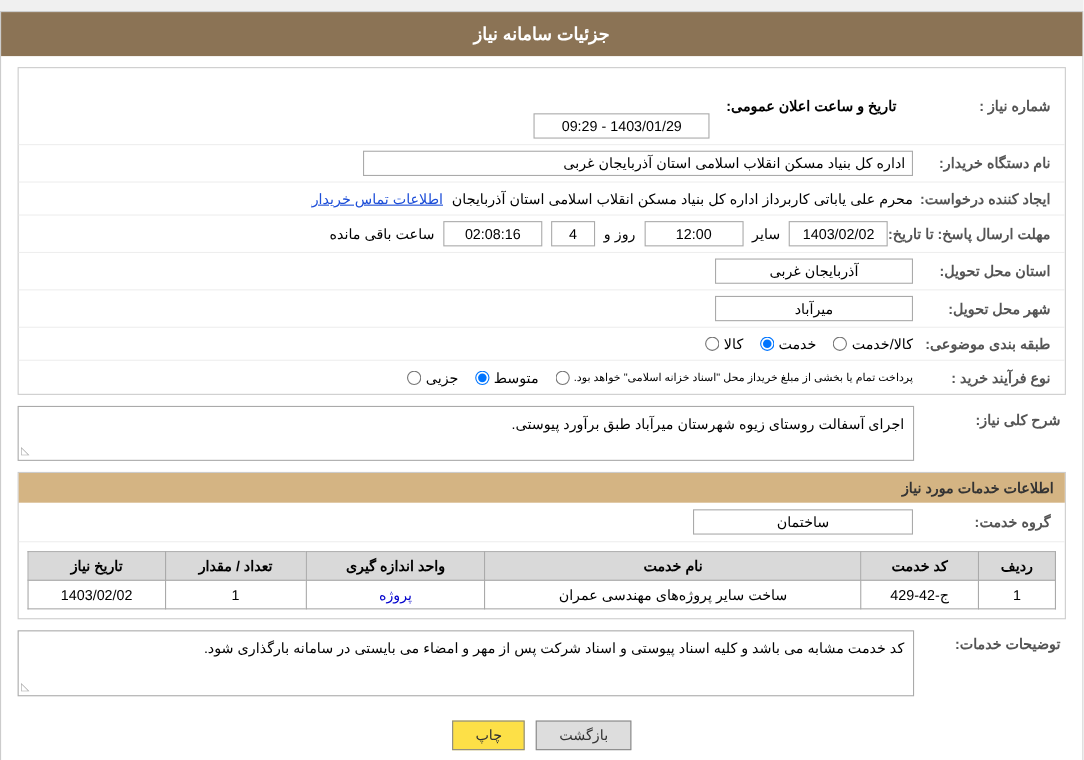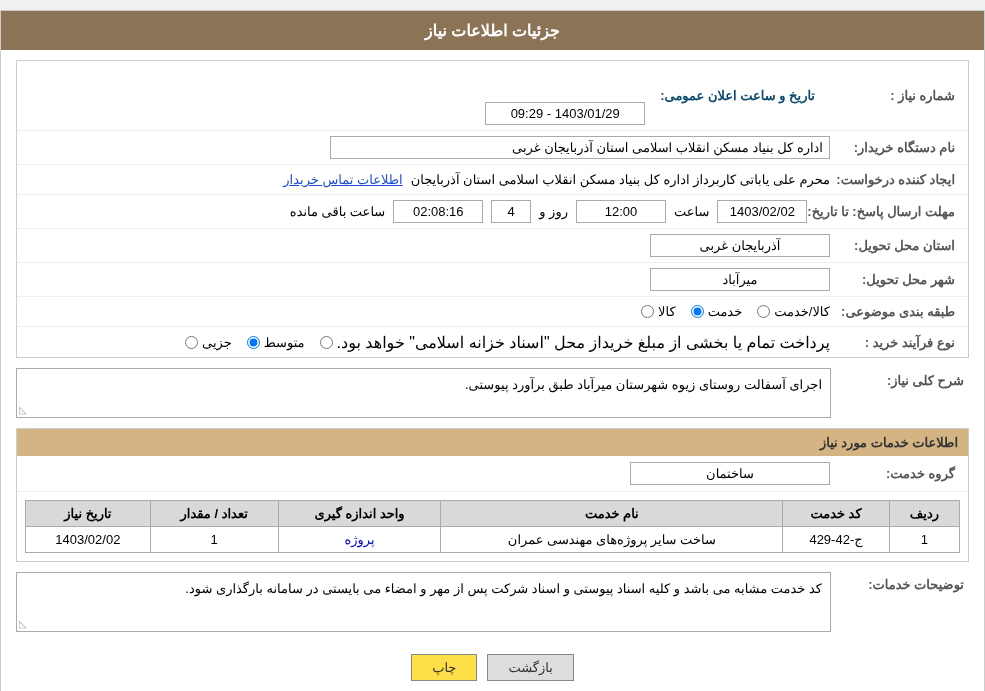--- a/index.html
+++ b/index.html
@@ -161,7 +161,7 @@
 
 <div class="page-wrapper">
 
-  <div class="page-header">جزئیات اطلاعات نیاز</div>
+  <div class="page-header">جزئیات سامانه نیاز</div>
 
   <div class="content">
 

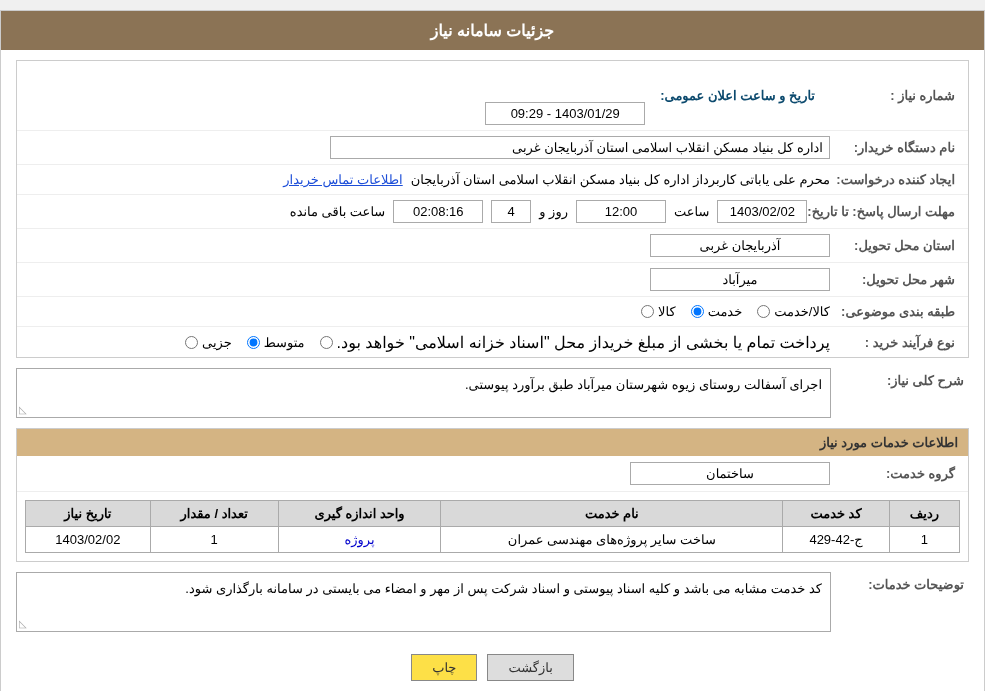--- a/index.html
+++ b/index.html
@@ -169,7 +169,7 @@
 
       <div class="info-row">
         <span class="label">شماره نیاز :</span>
-        <span style="margin: 0 15px; color:#0c4a6e; font-weight:bold; white-space:nowrap;text-align:center;">تاریخ و ساعت اعلان عمومی:</span>
+        <span style="margin: 0 15px; color:#000000; font-weight:bold; white-space:nowrap;text-align:center;">تاریخ و ساعت اعلان عمومی:</span>
         <span class="input-box" style="min-width:160px;margin-top:36px;">1403/01/29 - 09:29</span>
       </div>
 

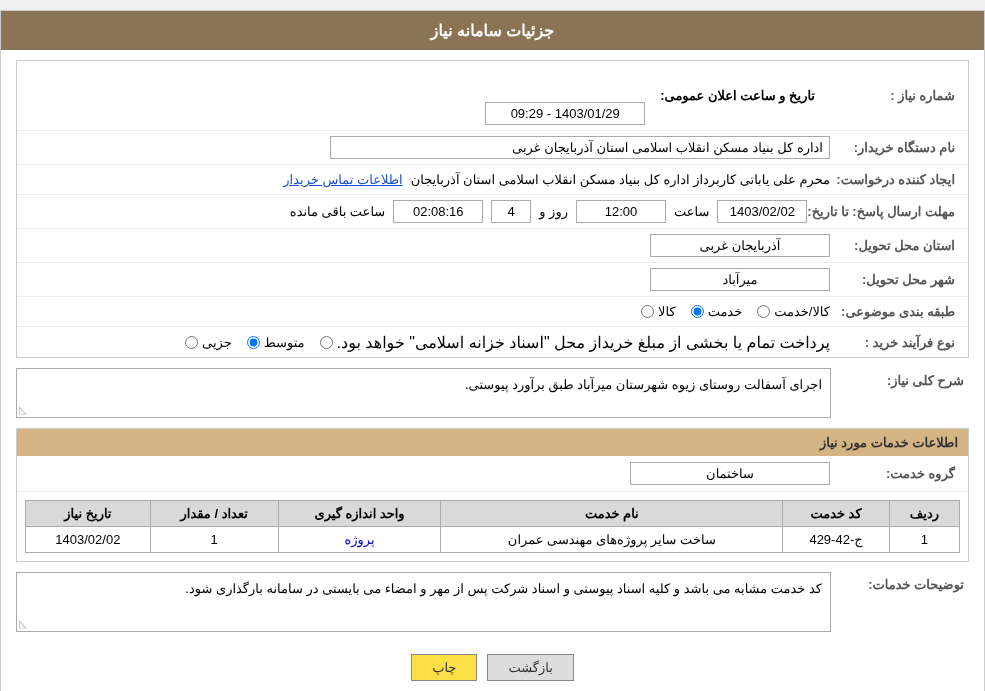--- a/index.html
+++ b/index.html
@@ -193,7 +193,7 @@
         <span class="value">
           <div class="date-time-row">
             <span class="date-box">1403/02/02</span>
-            <span style="white-space:nowrap;">ساعت</span>
+            <span style="white-space:nowrap;">سایر</span>
             <span class="date-box">12:00</span>
             <span style="white-space:nowrap;">روز و</span>
             <span class="date-box" style="min-width:40px;">4</span>

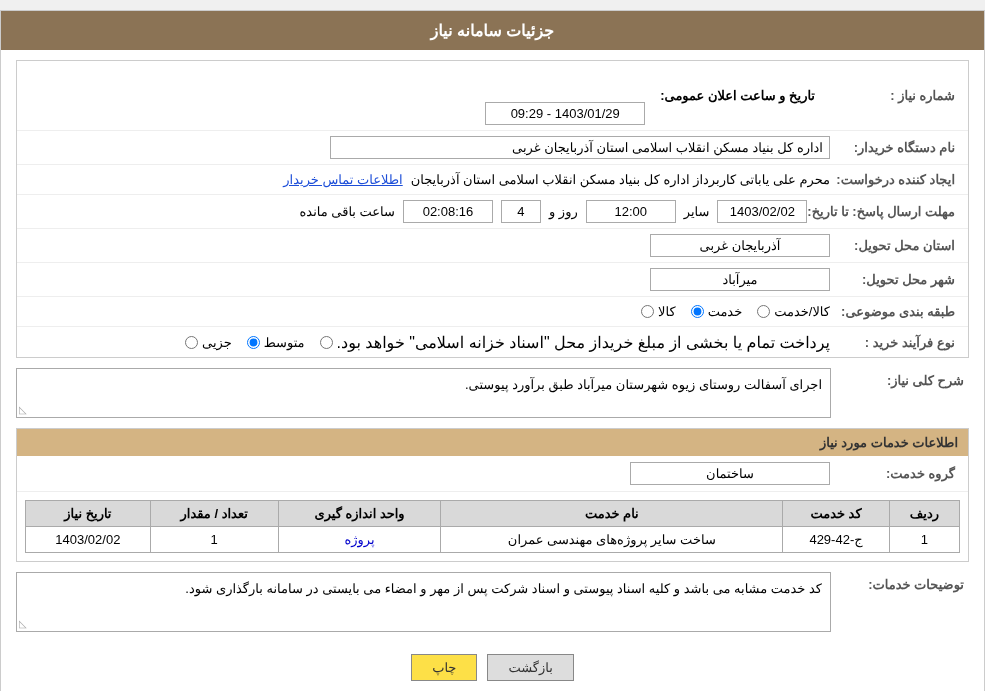--- a/index.html
+++ b/index.html
@@ -242,7 +242,7 @@
         <span class="value">
           <div class="radio-group">
             <div class="radio-item">
-              <span style="font-size:16px;">پرداخت تمام یا بخشی از مبلغ خریداز محل "اسناد خزانه اسلامی" خواهد بود.</span>
+              <span style="font-size:10px;">پرداخت تمام یا بخشی از مبلغ خریداز محل "اسناد خزانه اسلامی" خواهد بود.</span>
               <input type="radio" name="purchase" style="">
             </div>
             <div class="radio-item">

